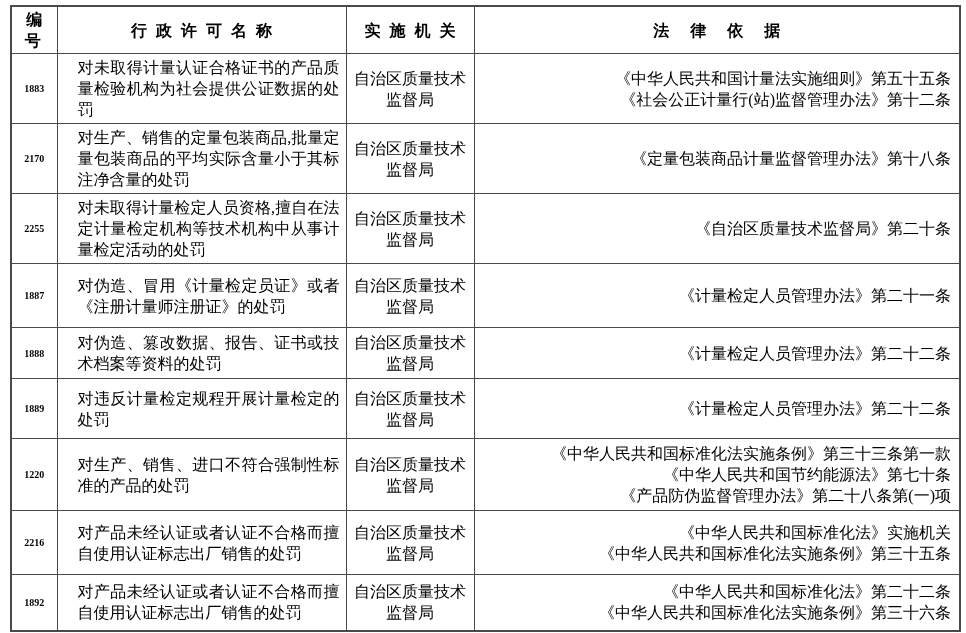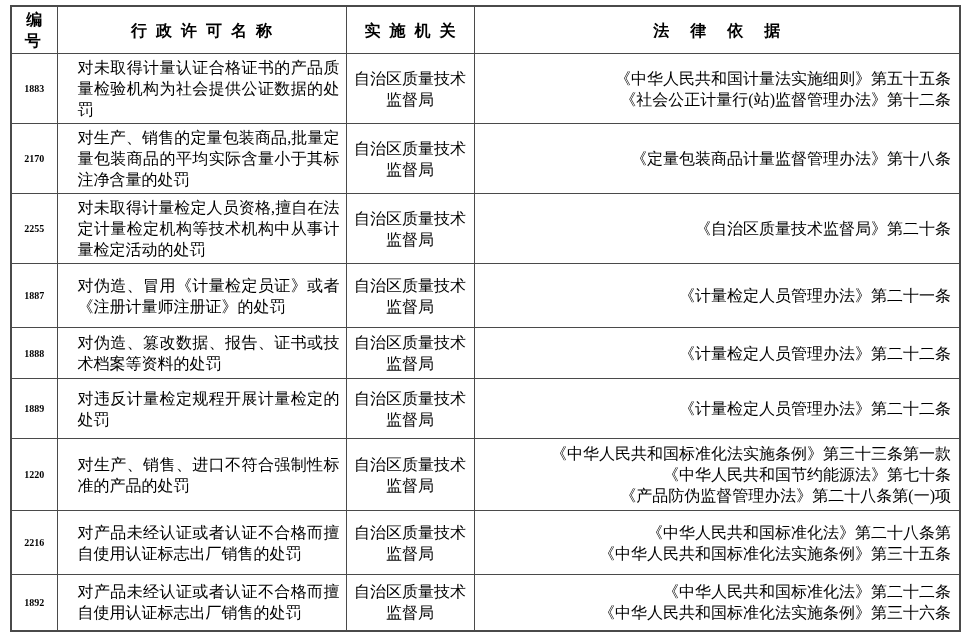--- a/index.html
+++ b/index.html
@@ -121,7 +121,7 @@
       <td class="c-id">2216</td>
       <td class="c-name">对产品未经认证或者认证不合格而擅自使用认证标志出厂销售的处罚</td>
       <td class="c-agency">自治区质量技术监督局</td>
-      <td class="c-legal">《中华人民共和国标准化法》第二十八条第
+      <td class="c-legal">《中华人民共和国标准化法》实施机关
 《中华人民共和国标准化法实施条例》第三十五条</td>
     </tr>
     <tr style="height:56px">

